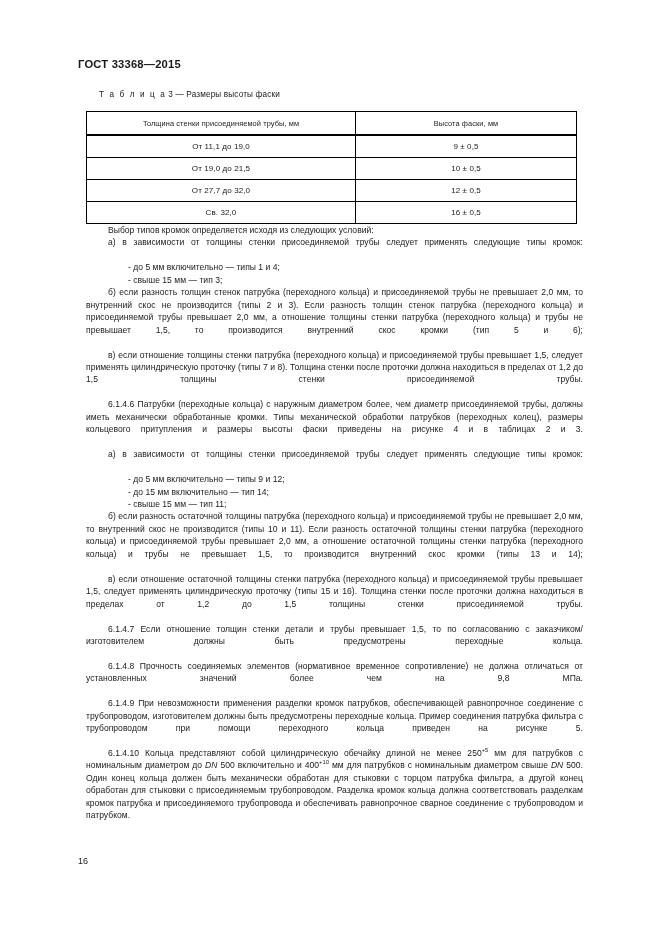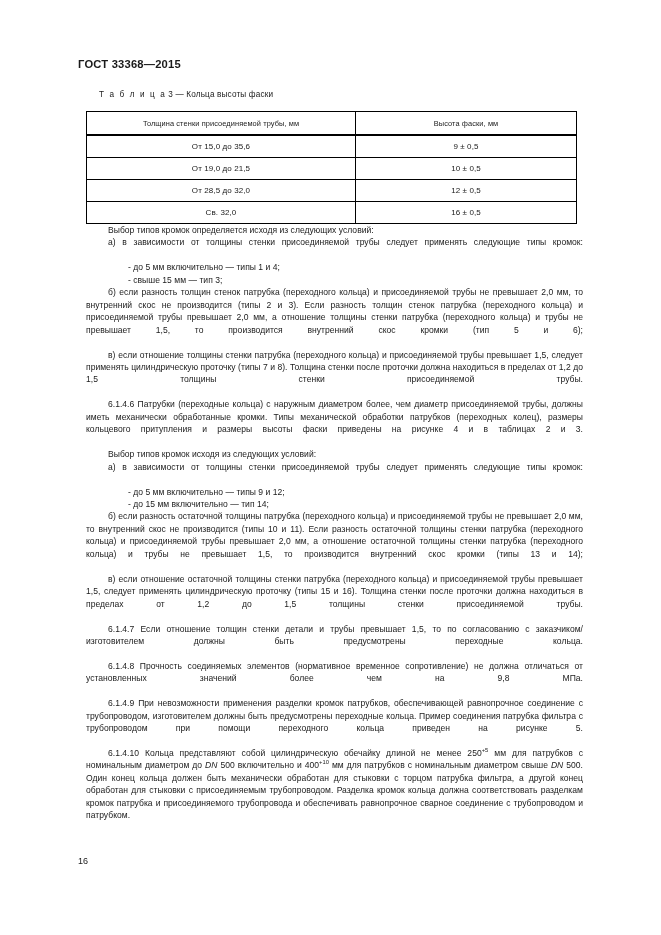--- a/index.html
+++ b/index.html
@@ -139,7 +139,7 @@
   <div class="doc-header">ГОСТ 33368—2015</div>
 
   <div class="table-caption">
-    <span class="tcap-word">Т а б л и ц а</span><span class="tcap-num">3</span> <span class="tcap-rest">— Кольца высоты фаски</span>
+    <span class="tcap-word">Т а б л и ц а</span><span class="tcap-num">3</span> <span class="tcap-rest">— Размеры высоты фаски</span>
   </div>
 
   <div class="tbl-wrap">

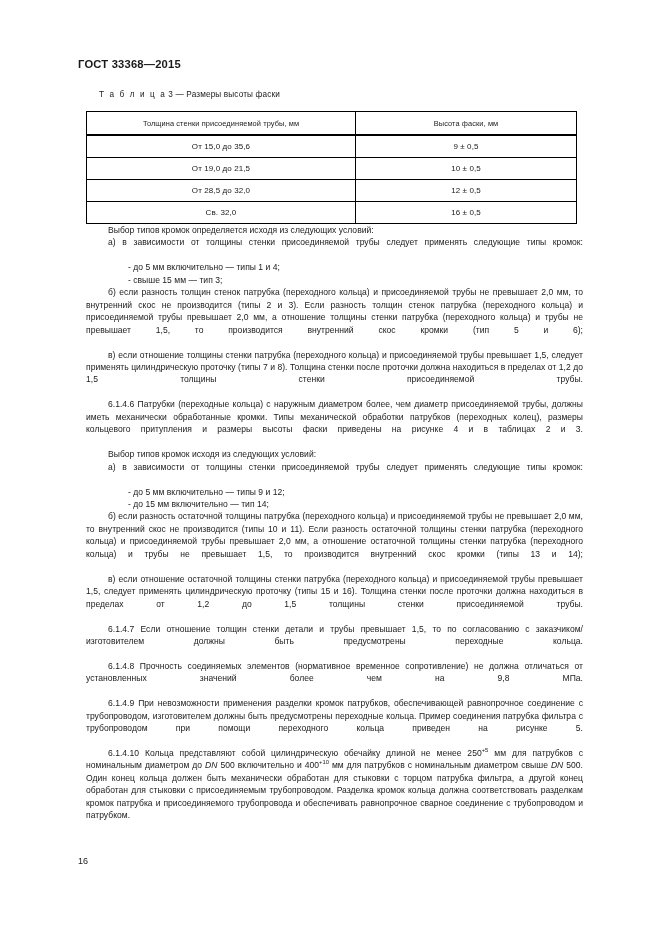--- a/index.html
+++ b/index.html
@@ -156,7 +156,7 @@
       </thead>
       <tbody>
         <tr>
-          <td class="val">От 15,0 до 35,6</td>
+          <td class="val">От 11,1 до 19,0</td>
           <td class="val">9 ± 0,5</td>
         </tr>
         <tr>

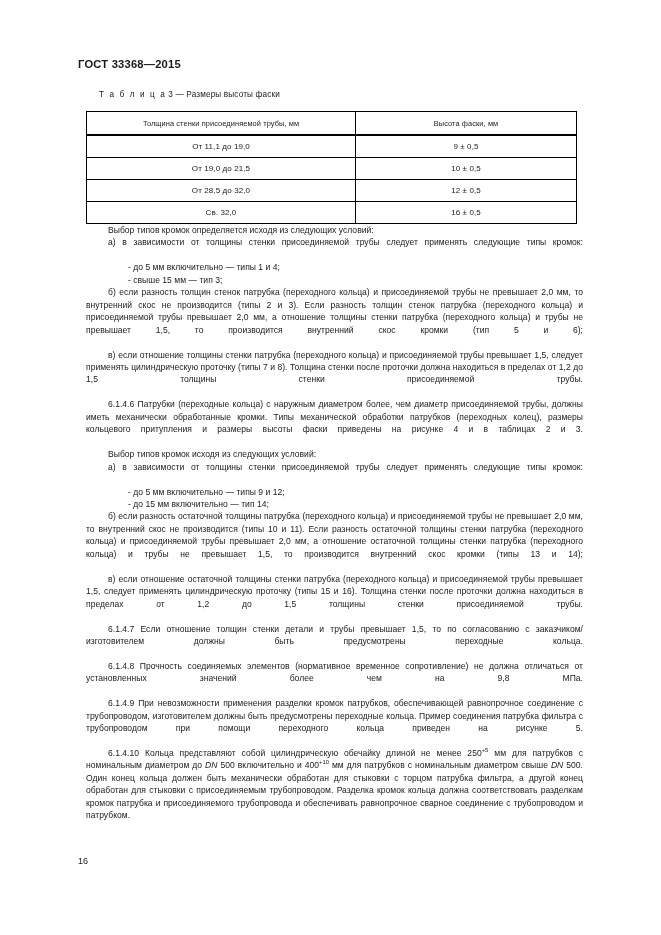--- a/index.html
+++ b/index.html
@@ -164,7 +164,7 @@
           <td class="val">10 ± 0,5</td>
         </tr>
         <tr>
-          <td class="val">От 28,5 до 32,0</td>
+          <td class="val">От 27,7 до 32,0</td>
           <td class="val">12 ± 0,5</td>
         </tr>
         <tr>

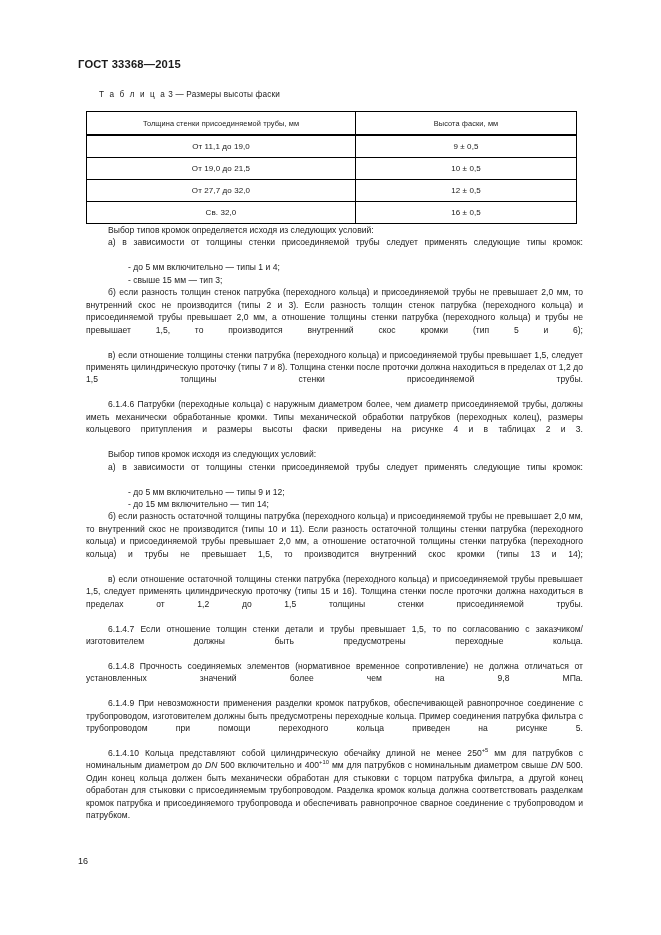--- a/index.html
+++ b/index.html
@@ -183,7 +183,6 @@
     <p>б) если разность толщин стенок патрубка (переходного кольца) и присоединяемой трубы не превышает 2,0 мм, то внутренний скос не производится (типы 2 и 3). Если разность толщин стенок патрубка (переходного кольца) и присоединяемой трубы превышает 2,0 мм, а отношение толщины стенки патрубка (переходного кольца) и трубы не превышает 1,5, то производится внутренний скос кромки (тип 5 и 6);</p>
     <p>в) если отношение толщины стенки патрубка (переходного кольца) и присоединяемой трубы превышает 1,5, следует применять цилиндрическую проточку (типы 7 и 8). Толщина стенки после проточки должна находиться в пределах от 1,2 до 1,5 толщины стенки присоединяемой трубы.</p>
     <p>6.1.4.6  Патрубки (переходные кольца) с наружным диаметром более, чем диаметр присоединяемой трубы, должны иметь механически обработанные кромки. Типы механической обработки патрубков (переходных колец), размеры кольцевого притупления и размеры высоты фаски приведены на рисунке 4 и в таблицах 2 и 3.</p>
-    <p class="nostretch">Выбор типов кромок исходя из следующих условий:</p>
     <p>а) в зависимости от толщины стенки присоединяемой трубы следует применять следующие типы кромок:</p>
     <p class="dash nostretch">- до 5 мм включительно — типы 9 и 12;</p>
     <p class="dash nostretch">- до 15 мм включительно — тип 14;</p>

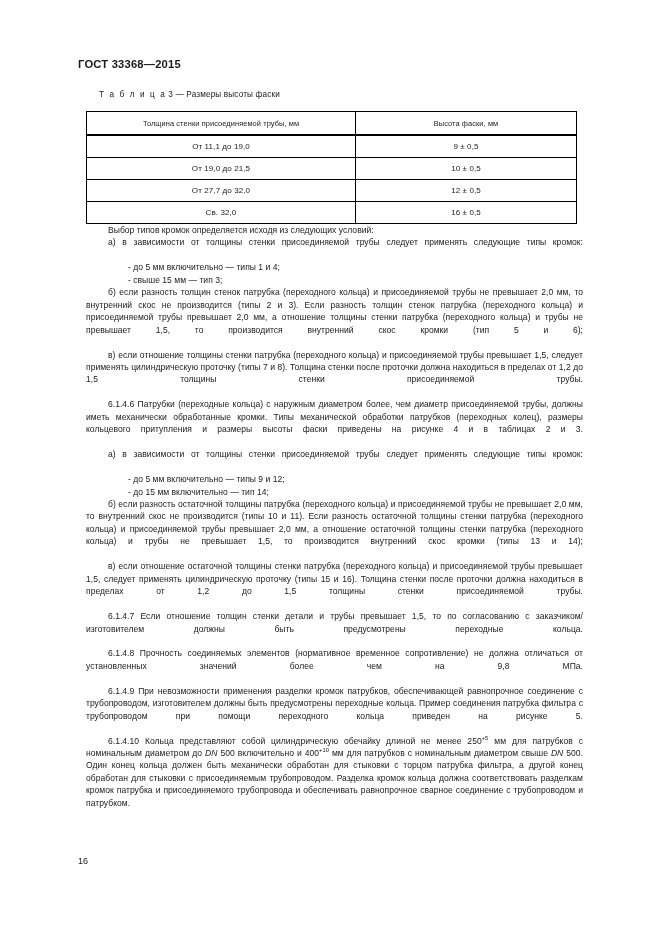--- a/index.html
+++ b/index.html
@@ -186,6 +186,7 @@
     <p>а) в зависимости от толщины стенки присоединяемой трубы следует применять следующие типы кромок:</p>
     <p class="dash nostretch">- до 5 мм включительно — типы 9 и 12;</p>
     <p class="dash nostretch">- до 15 мм включительно — тип 14;</p>
+    <p class="dash nostretch">- свыше 15 мм — тип 11;</p>
     <p>б) если разность остаточной толщины патрубка (переходного кольца) и присоединяемой трубы не превышает 2,0 мм, то внутренний скос не производится (типы 10 и 11). Если разность остаточной толщины стенки патрубка (переходного кольца) и присоединяемой трубы превышает 2,0 мм, а отношение остаточной толщины стенки патрубка (переходного кольца) и трубы не превышает 1,5, то производится внутренний скос кромки (типы 13 и 14);</p>
     <p>в) если отношение остаточной толщины стенки патрубка (переходного кольца) и присоединяемой трубы превышает 1,5, следует применять цилиндрическую проточку (типы 15 и 16). Толщина стенки после проточки должна находиться в пределах от 1,2 до 1,5 толщины стенки присоединяемой трубы.</p>
     <p>6.1.4.7  Если отношение толщин стенки детали и трубы превышает 1,5, то по согласованию с заказчиком/изготовителем должны быть предусмотрены переходные кольца.</p>

